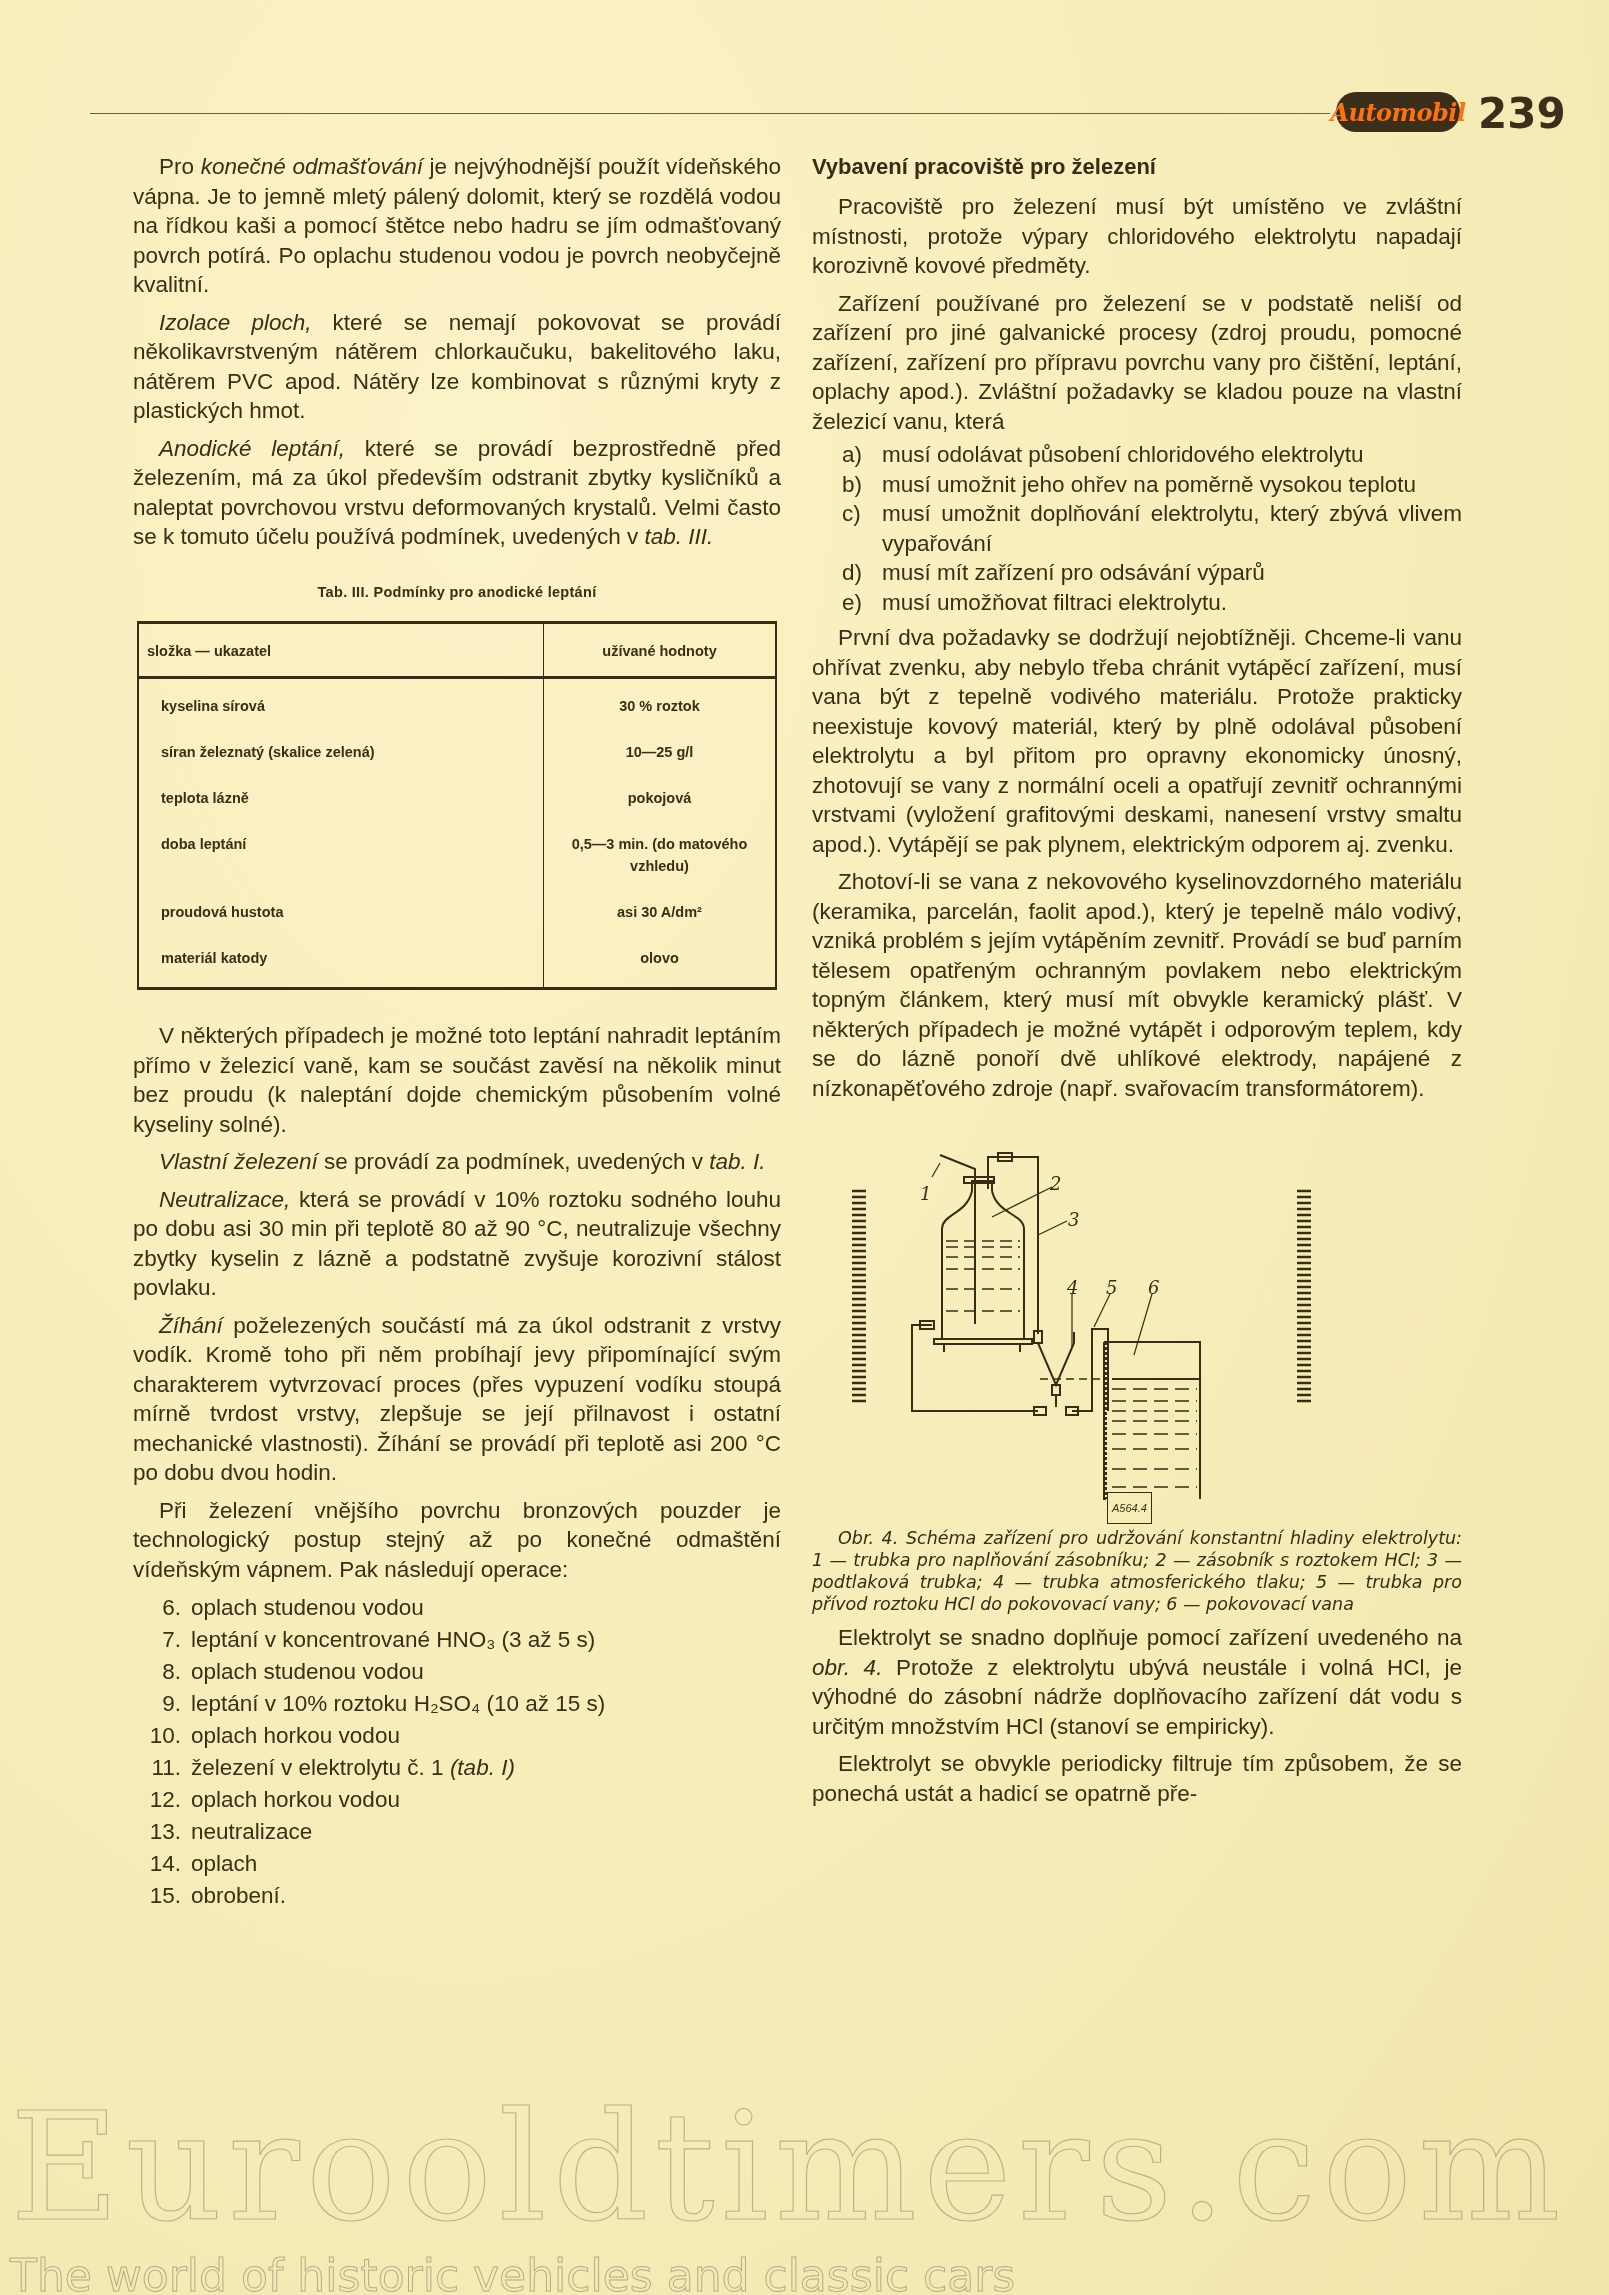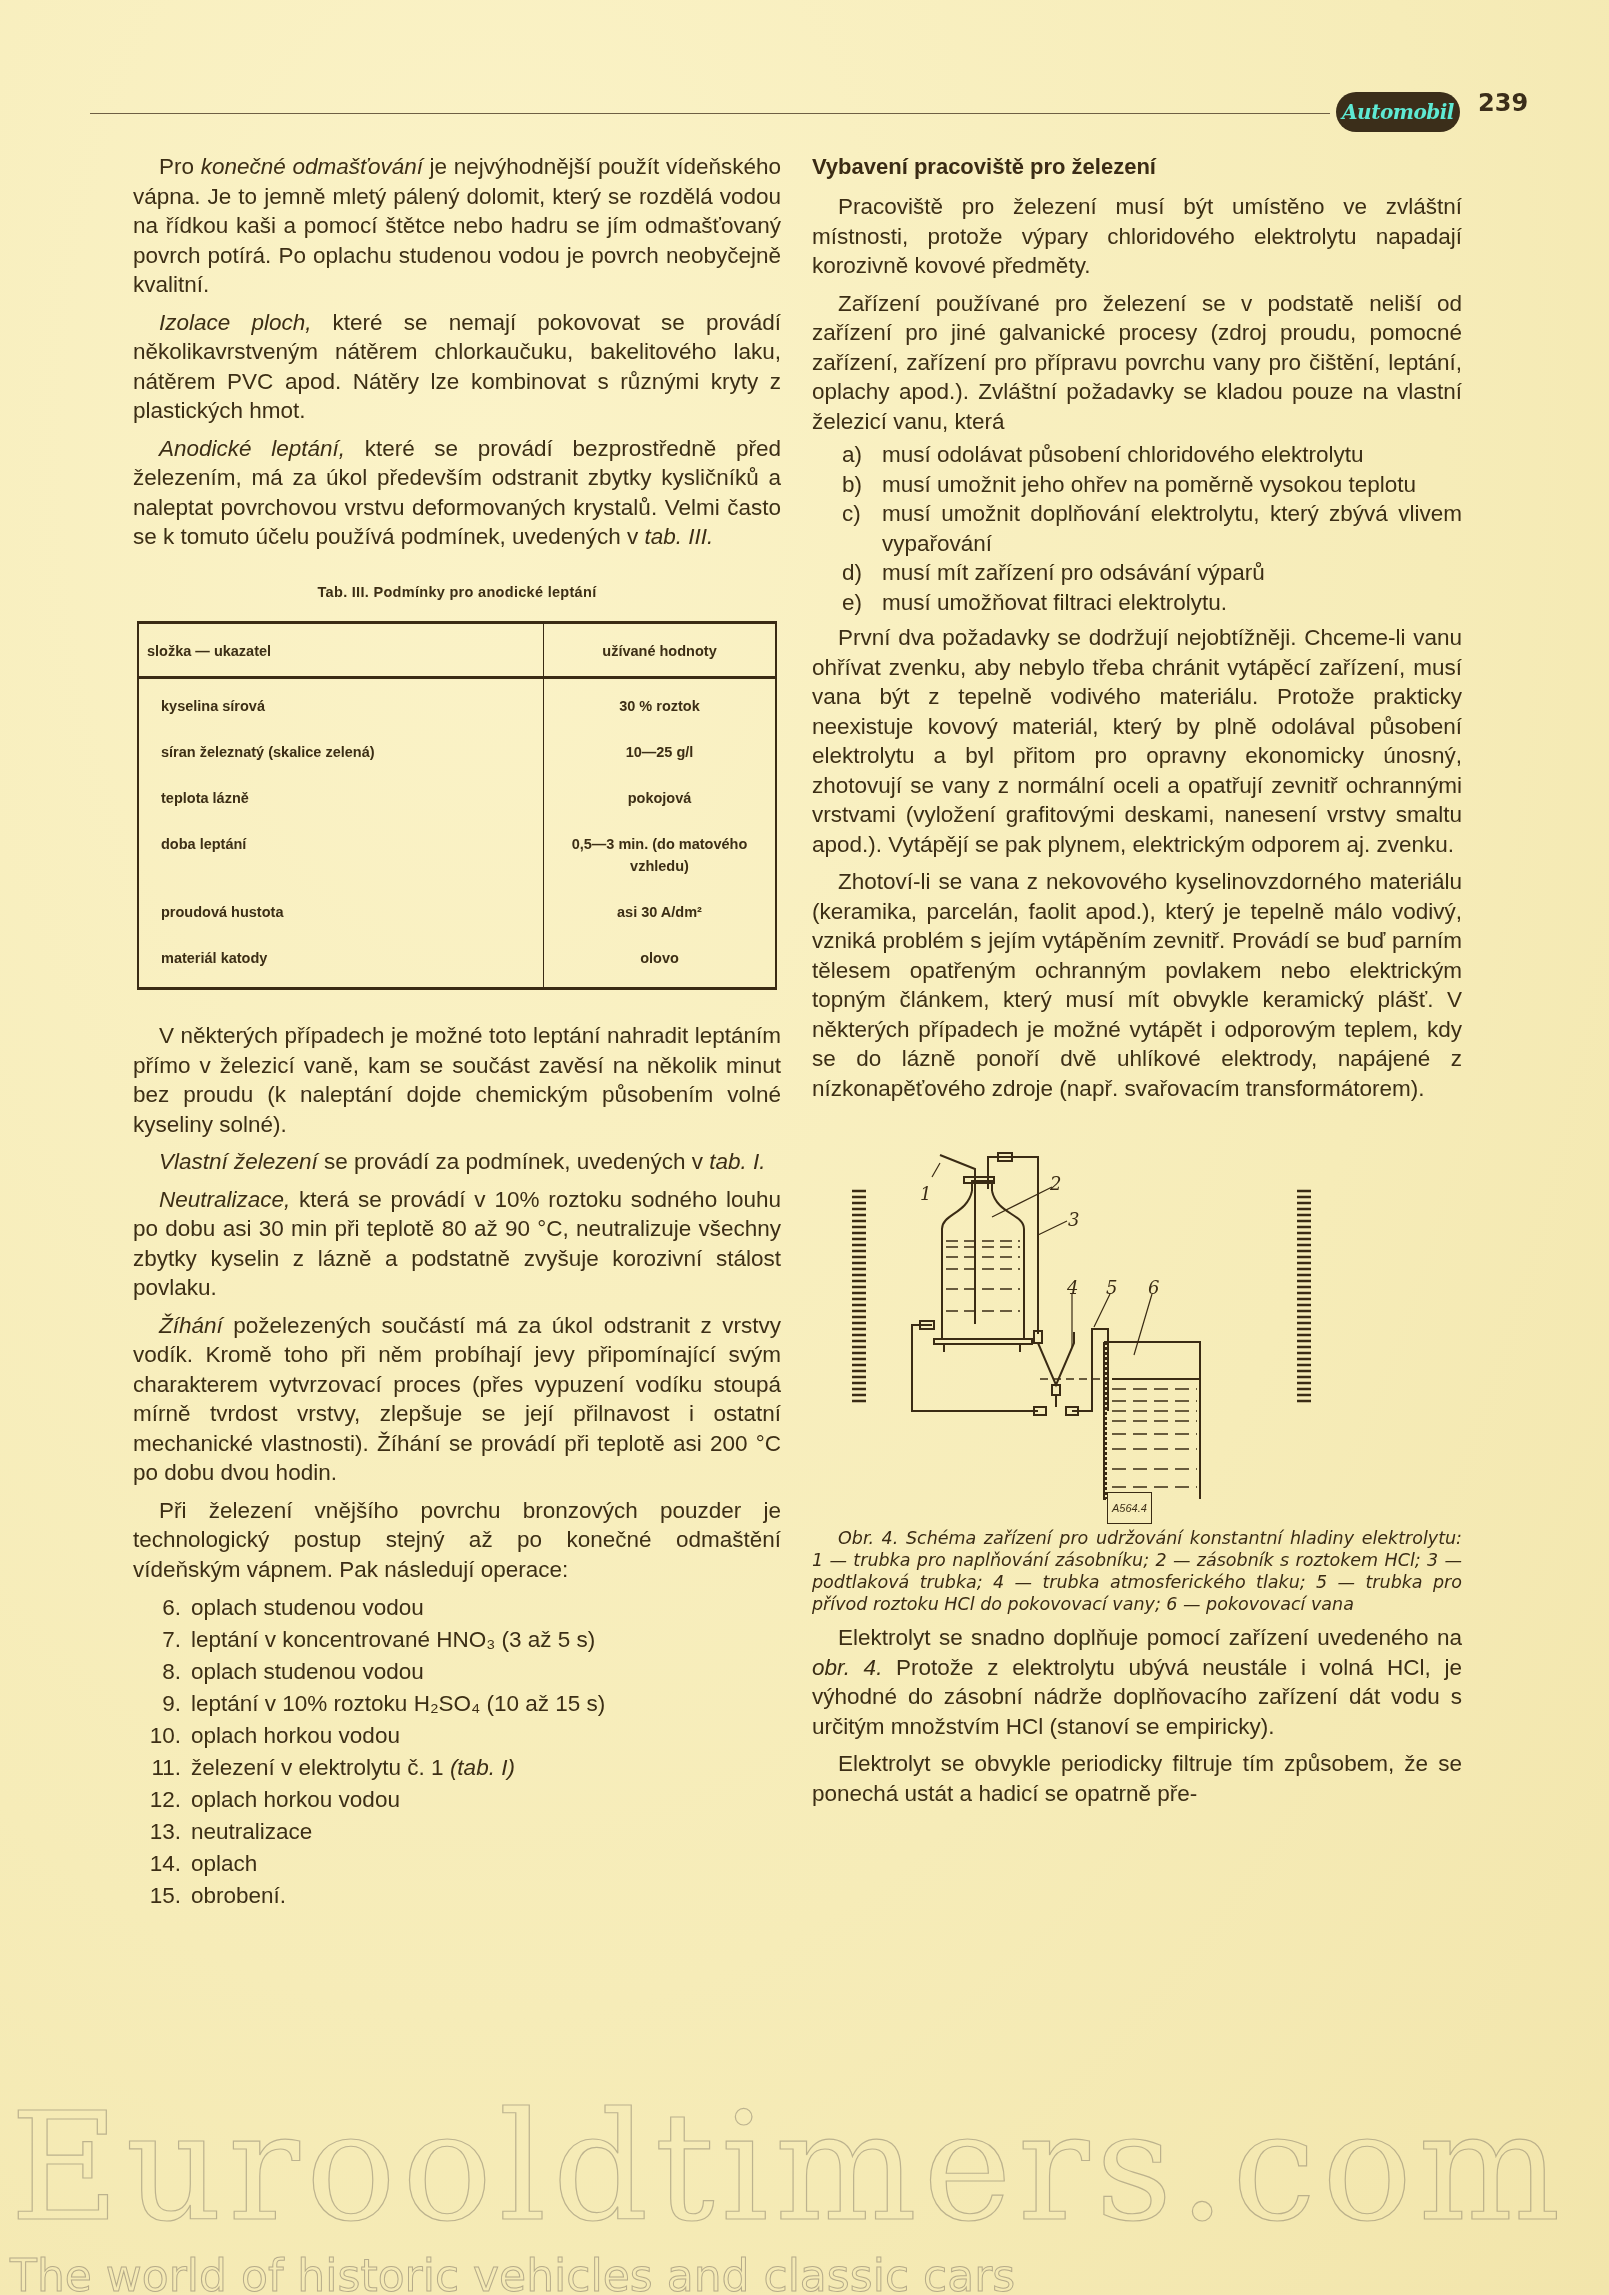--- a/index.html
+++ b/index.html
@@ -12,7 +12,7 @@
   }
   .rule-top { position: absolute; left: 90px; top: 113px; width: 1240px; height: 1px; background: #6e5f44; }
   .logo { position: absolute; left: 1336px; top: 92px; width: 124px; height: 40px; background: #3b2e1a; border-radius: 20px;
-    color: #5eead4; font-family: "DejaVu Serif", serif; font-style: italic; font-weight: bold; font-size: 20px;
+    color: #f97316; font-family: "DejaVu Serif", serif; font-style: italic; font-weight: bold; font-size: 24px;
     display: flex; align-items: center; justify-content: center; letter-spacing: -0.5px; }
   .page-num { position: absolute; left: 1478px; top: 89px; font-family: "DejaVu Sans", sans-serif; font-weight: bold; font-size: 24px; color: #3b2e1a; }
 

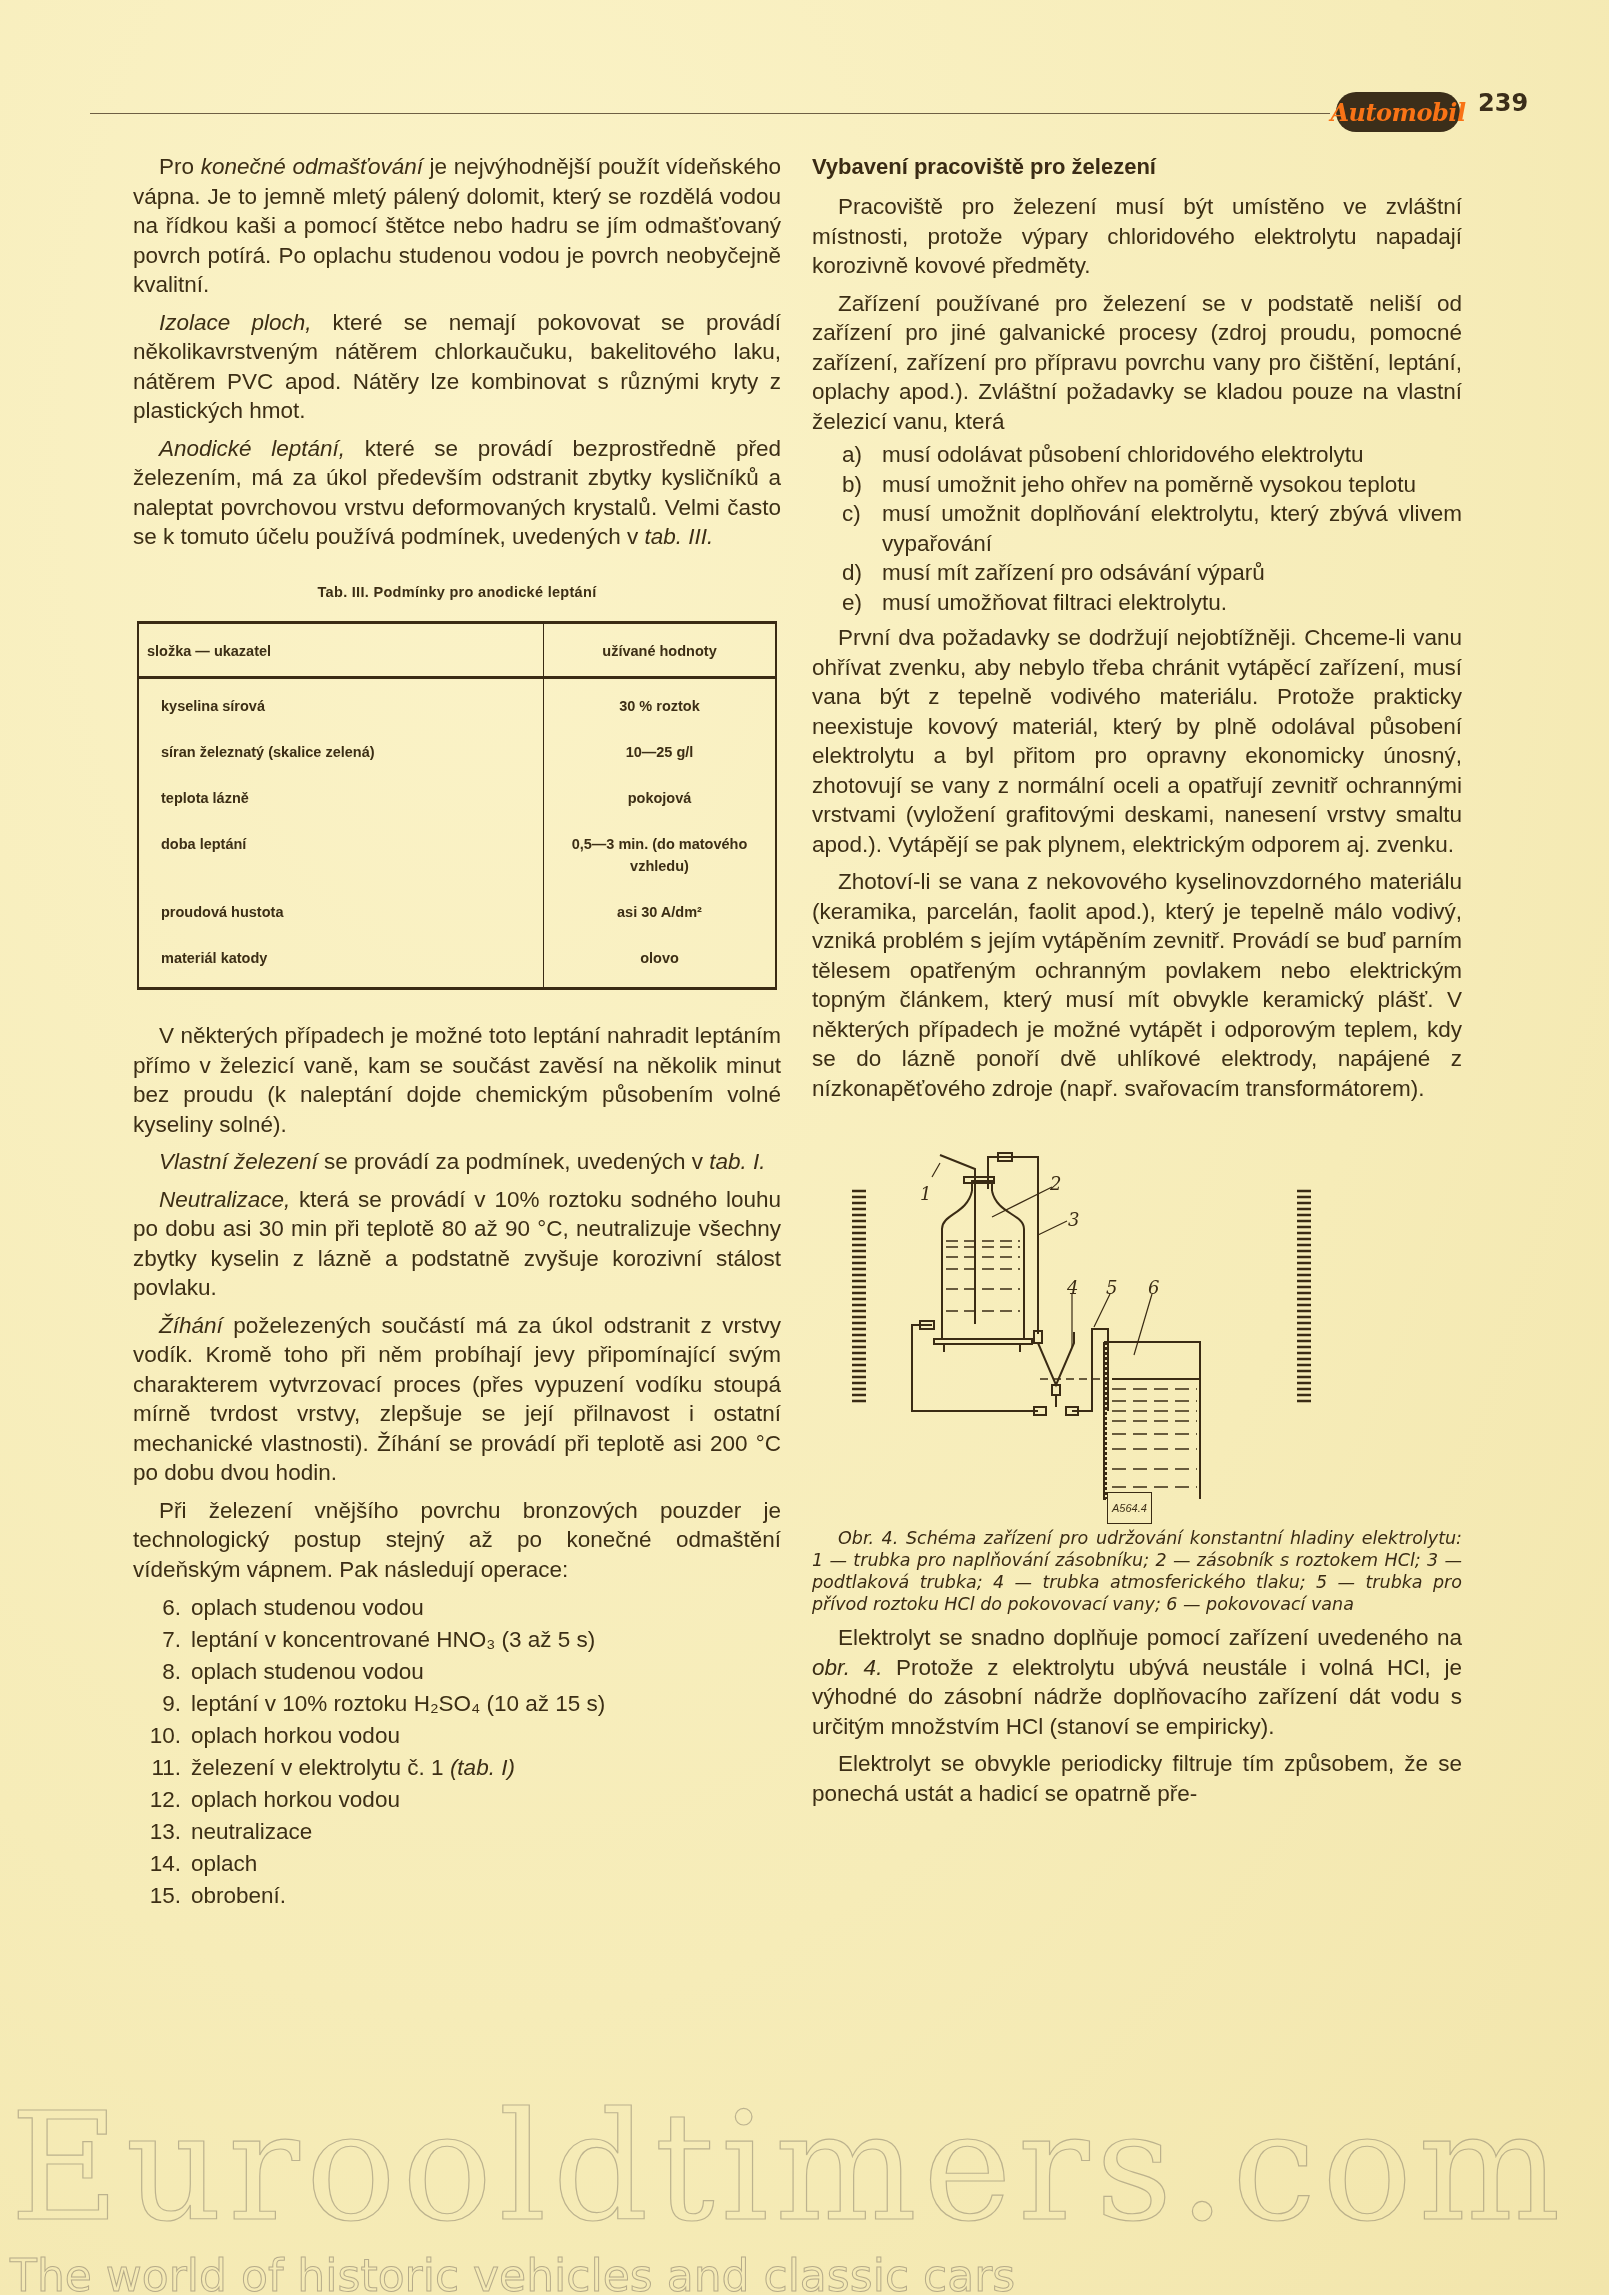--- a/index.html
+++ b/index.html
@@ -14,7 +14,7 @@
   .logo { position: absolute; left: 1336px; top: 92px; width: 124px; height: 40px; background: #3b2e1a; border-radius: 20px;
     color: #f97316; font-family: "DejaVu Serif", serif; font-style: italic; font-weight: bold; font-size: 24px;
     display: flex; align-items: center; justify-content: center; letter-spacing: -0.5px; }
-  .page-num { position: absolute; left: 1478px; top: 89px; font-family: "DejaVu Sans", sans-serif; font-weight: bold; font-size: 24px; color: #3b2e1a; }
+  .page-num { position: absolute; left: 1478px; top: 89px; font-family: "DejaVu Sans", sans-serif; font-weight: bold; font-size: 42px; color: #3b2e1a; }
 
   .col { position: absolute; font-family: "Liberation Sans", sans-serif; font-size: 22.5px; line-height: 29.5px; text-align: justify; color: #3c2e15; }
   .col-left { left: 133px; top: 152px; width: 648px; }

